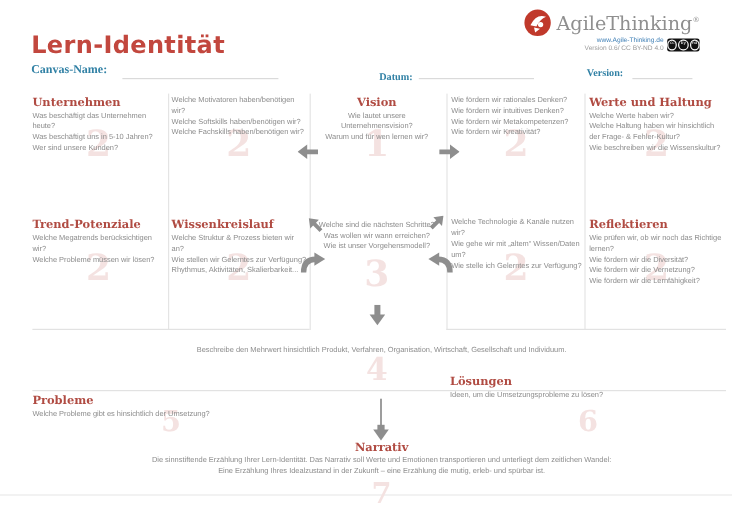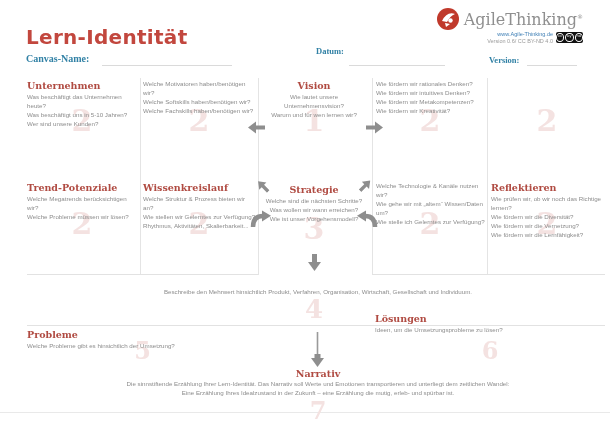--- a/index.html
+++ b/index.html
@@ -86,7 +86,7 @@
 
   <div class="meta-label big" style="left:26px;top:53px;">Canvas-Name:</div>
   <div class="fill-line" style="left:102px;top:65px;width:130px;"></div>
-  <div class="meta-label small" style="left:316px;top:46px;">Datum:</div>
+  <div class="meta-label small" style="left:316px;top:59px;">Datum:</div>
   <div class="fill-line" style="left:349px;top:65px;width:96px;"></div>
   <div class="meta-label small" style="left:489px;top:55px;">Version:</div>
   <div class="fill-line" style="left:527px;top:65px;width:50px;"></div>

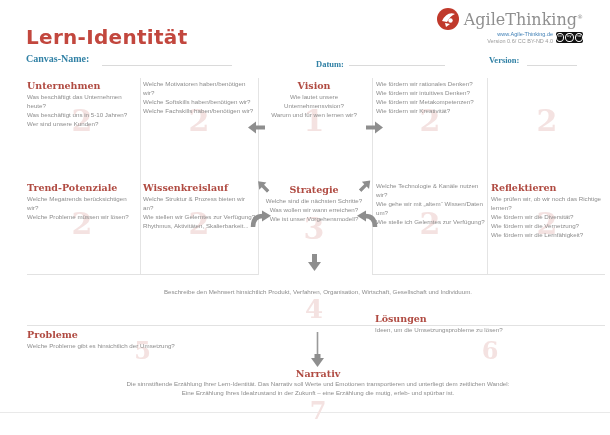--- a/index.html
+++ b/index.html
@@ -126,6 +126,12 @@
   </div>
   <div class="wm s30" style="left:376px;top:103px;width:108px;">2</div>
 
+  <div class="section" style="left:491px;top:80px;width:114px;">
+    <div class="sec-title">Werte und Haltung</div>
+    <div class="sec-q">Welche Werte haben wir?</div>
+    <div class="sec-q">Welche Haltung haben wir hinsichtlich der Frage- &amp; Fehler-Kultur?</div>
+    <div class="sec-q">Wie beschreiben wir die Wissenskultur?</div>
+  </div>
   <div class="wm s30" style="left:491px;top:103px;width:112px;">2</div>
 
   <div class="section" style="left:27px;top:182px;width:110px;">

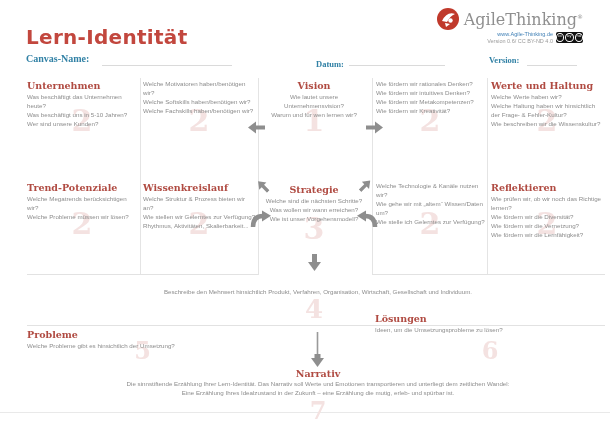--- a/index.html
+++ b/index.html
@@ -150,7 +150,6 @@
   <div class="wm s30" style="left:143px;top:206px;width:112px;">2</div>
 
   <div class="section center" style="left:261px;top:184px;width:106px;">
-    <div class="sec-title">Strategie</div>
     <div class="sec-q">Welche sind die nächsten Schritte?</div>
     <div class="sec-q">Was wollen wir wann erreichen?</div>
     <div class="sec-q">Wie ist unser Vorgehensmodell?</div>

